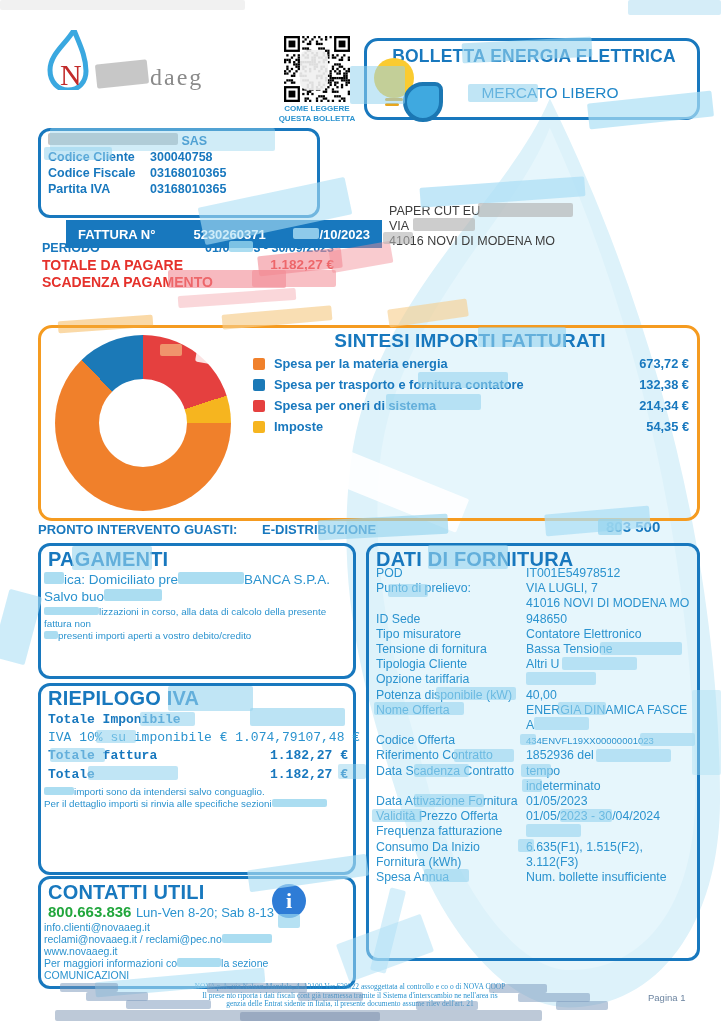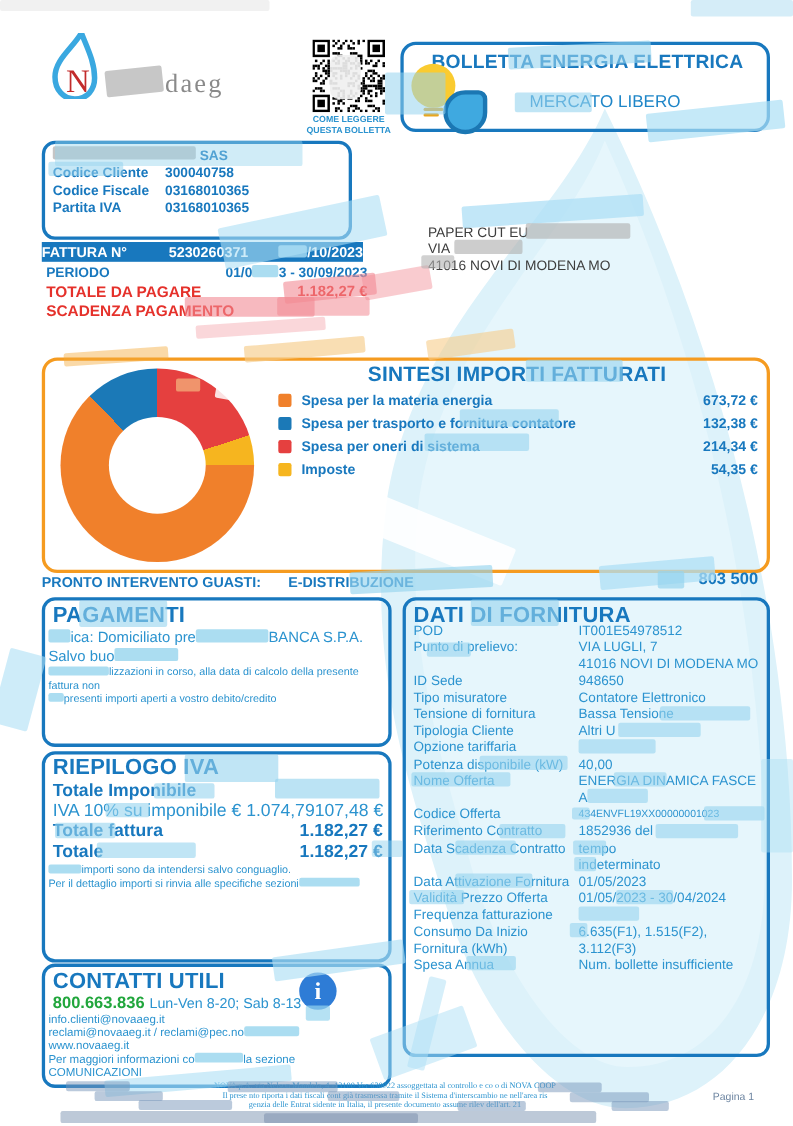--- a/index.html
+++ b/index.html
@@ -376,7 +376,7 @@
   <div class="smg" style="left:44px;top:147px;width:68px;height:13px;background:rgba(150,212,238,.55);"></div>
   <div class="smg" style="left:200px;top:192px;width:150px;height:38px;background:rgba(173,223,245,.6);transform:rotate(-12deg);"></div>
 
-  <div class="inv" style="top:220px;height:18px;background:#1878BE;color:#fff;font-weight:bold;font-size:13px;padding:0 0;width:292px;">
+  <div class="inv" style="top:220px;height:28px;background:#1878BE;color:#fff;font-weight:bold;font-size:13px;padding:0 12px;width:292px;margin-left:28px;">
     <span>FATTURA N°</span>
     <span style="margin-left:38px;">5230260371</span>
     <span style="margin-left:auto;"><span class="ismg" style="width:26px;background:rgba(173,223,245,.8);"></span><span>/10/2023</span></span>

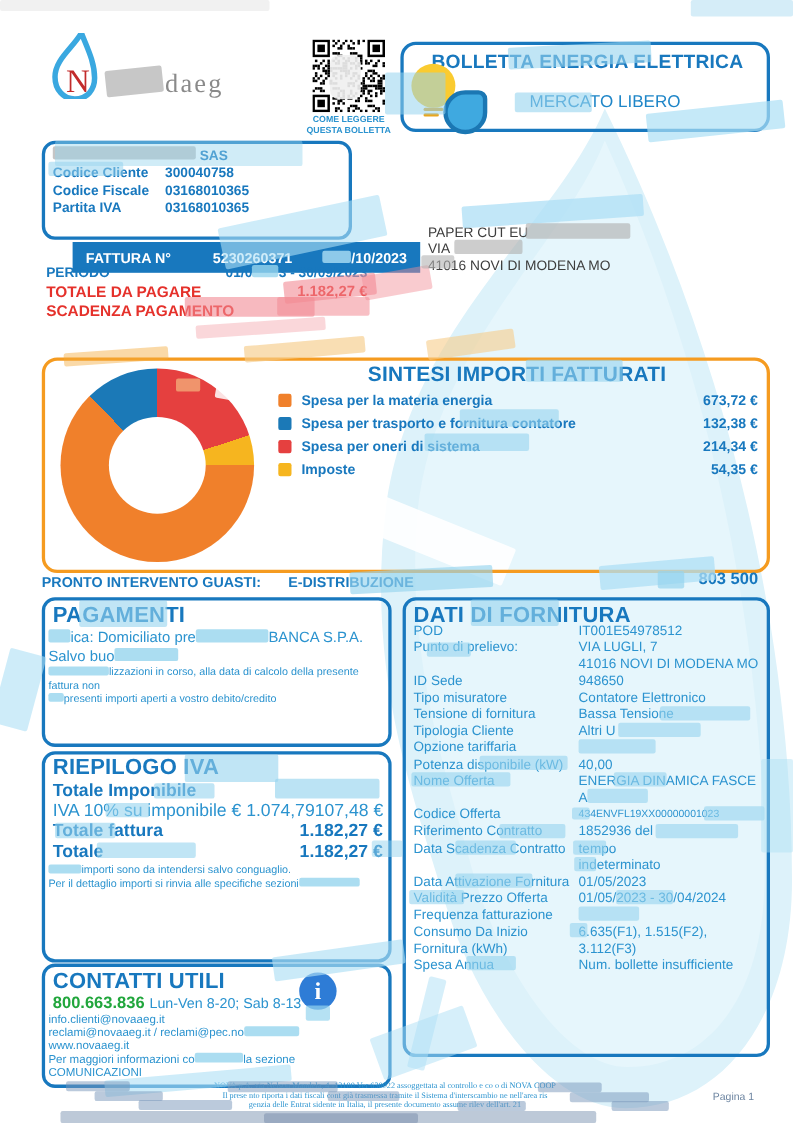--- a/index.html
+++ b/index.html
@@ -449,7 +449,7 @@
   <div class="abs z3 b blue" style="left:262px;top:522px;font-size:13px;">
     <span>E-DISTRIBUZIONE</span>
   </div>
-  <div class="abs z3 b blue" style="left:606px;top:518px;font-size:15px;margin-left:29px;">
+  <div class="abs z3 b blue" style="left:606px;top:518px;font-size:15px;">
     <span>803 500</span>
   </div>
   <div class="smg" style="left:318px;top:517px;width:130px;height:20px;background:rgba(150,212,238,.65);transform:rotate(-3deg);"></div>

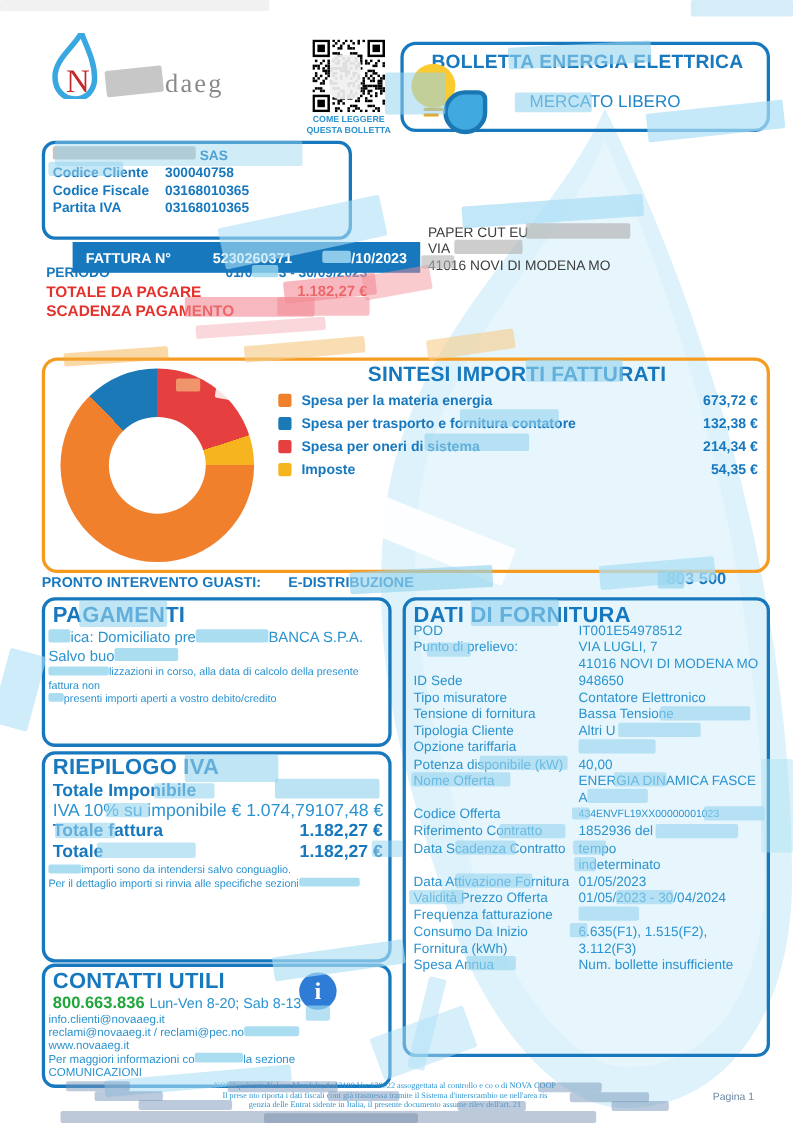--- a/index.html
+++ b/index.html
@@ -27,7 +27,7 @@
   .drow.small .dv{font-size:9.5px;}
   
   #riep-rows{position:absolute;left:48px;top:711px;width:300px;z-index:3;}
-  .rrow{display:flex;font-size:16px;line-height:18.2px;color:#2B93CF;}
+  .rrow{display:flex;font-size:13px;line-height:18.2px;color:#2B93CF;font-family:Liberation Mono, monospace;}
   .rrow .rl{flex:1;white-space:nowrap;}
   .rrow .rv{flex:none;}
   .rrow.b{color:#1878BE;font-weight:bold;}

